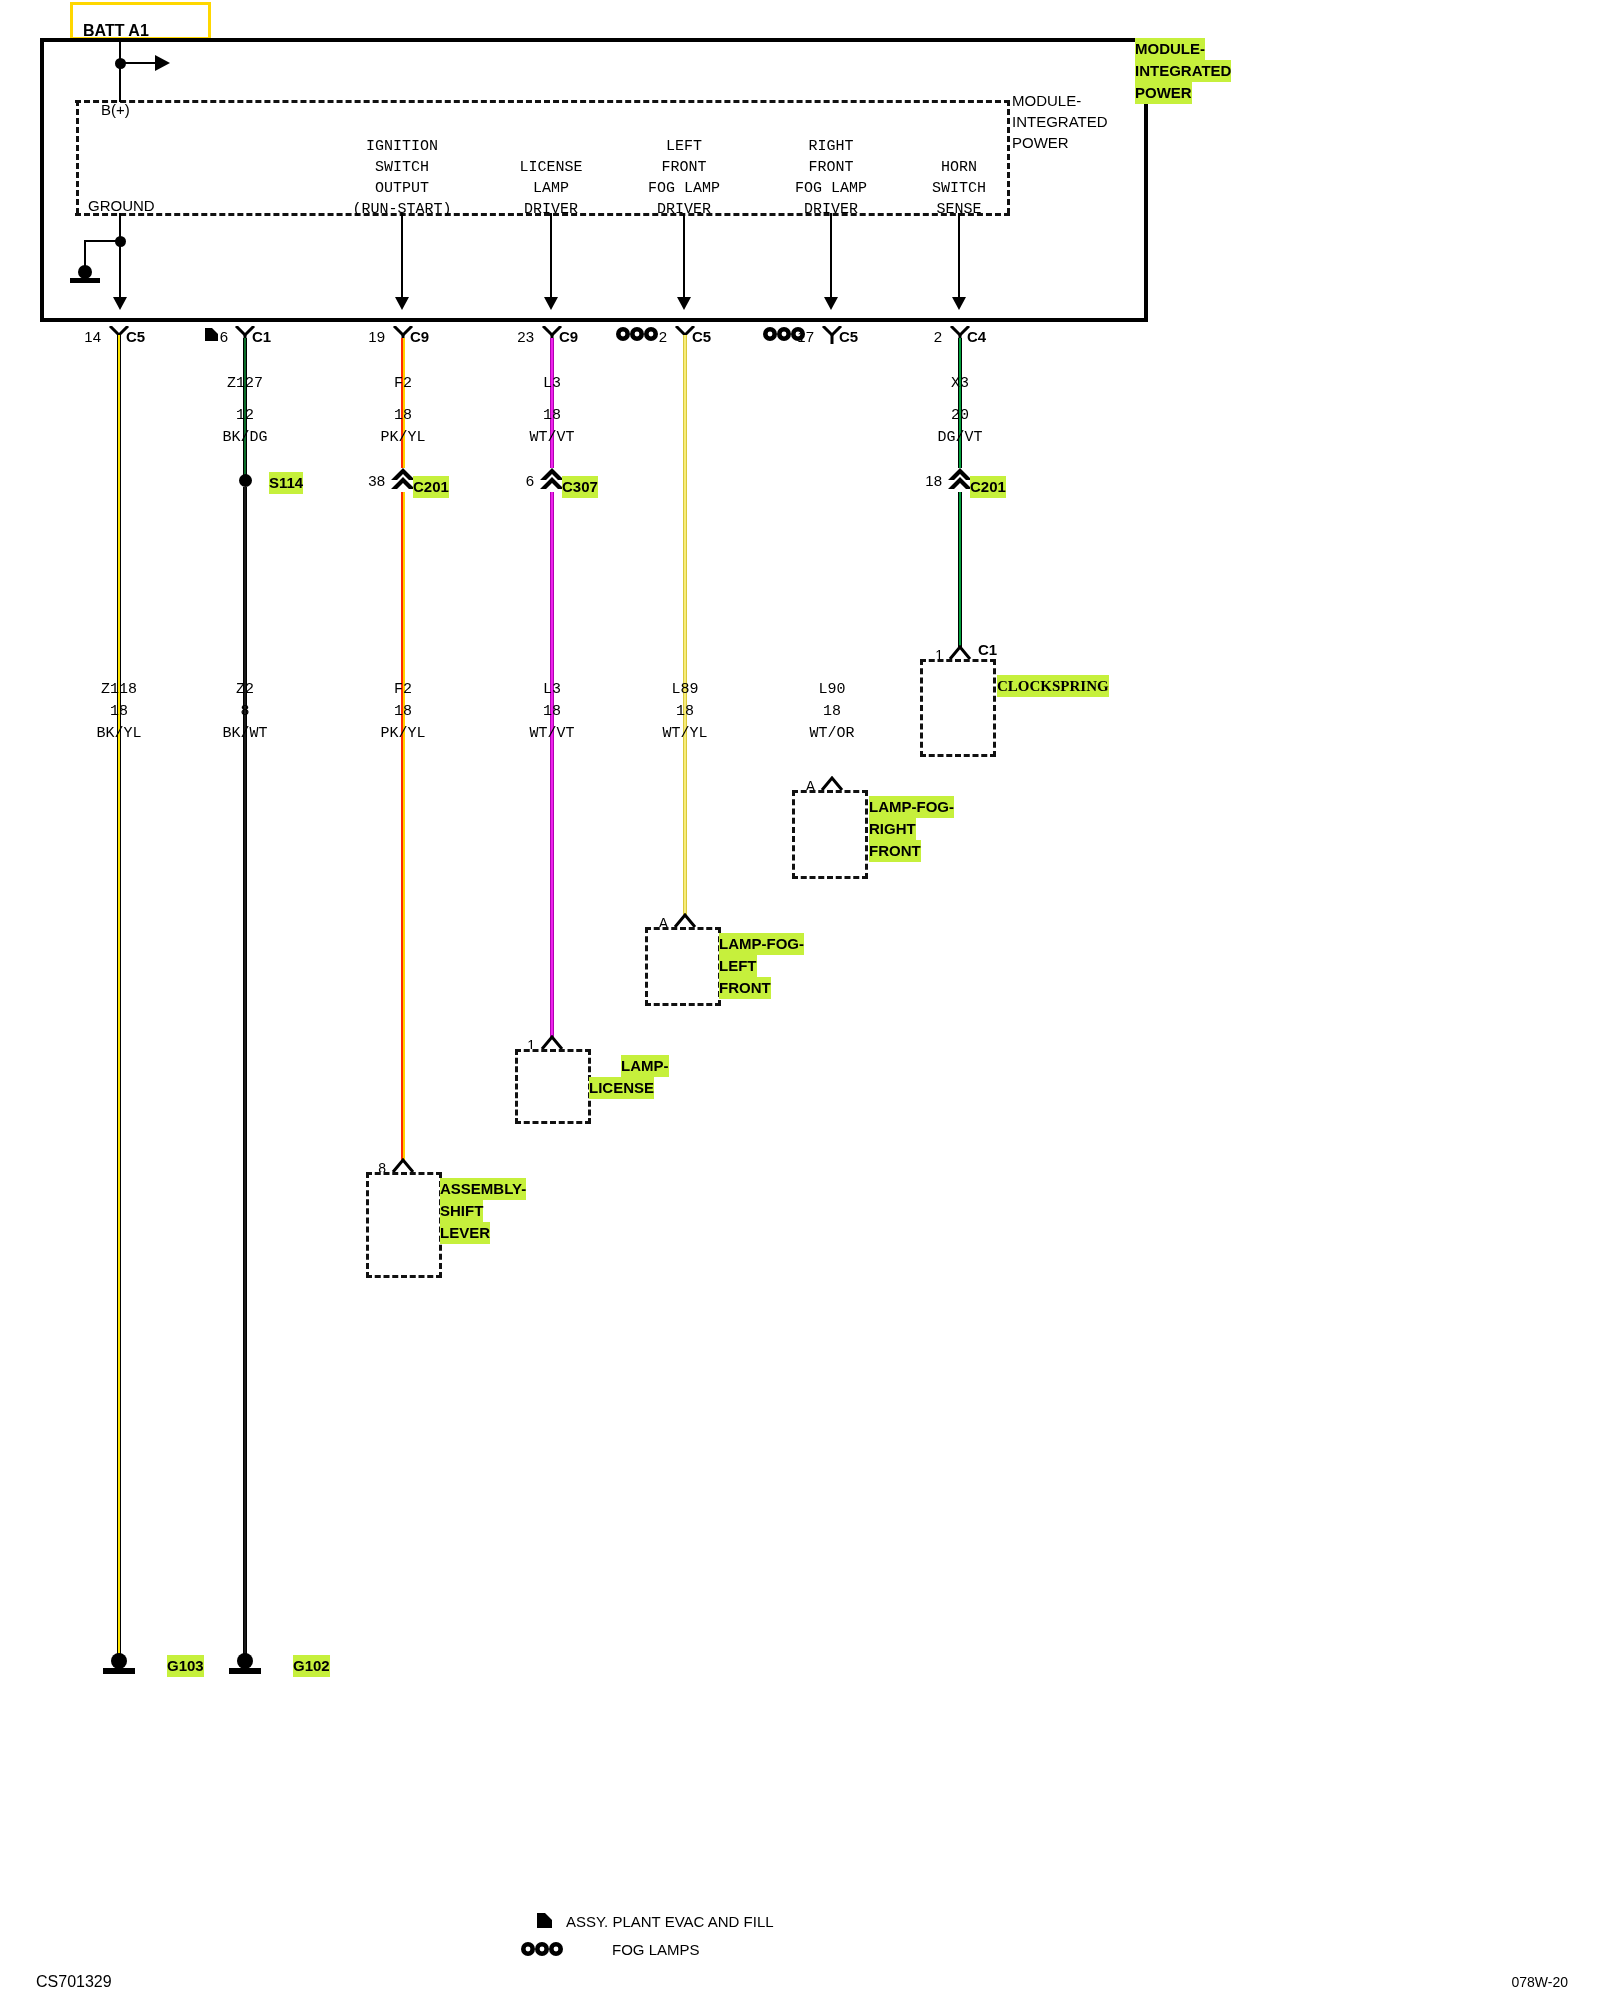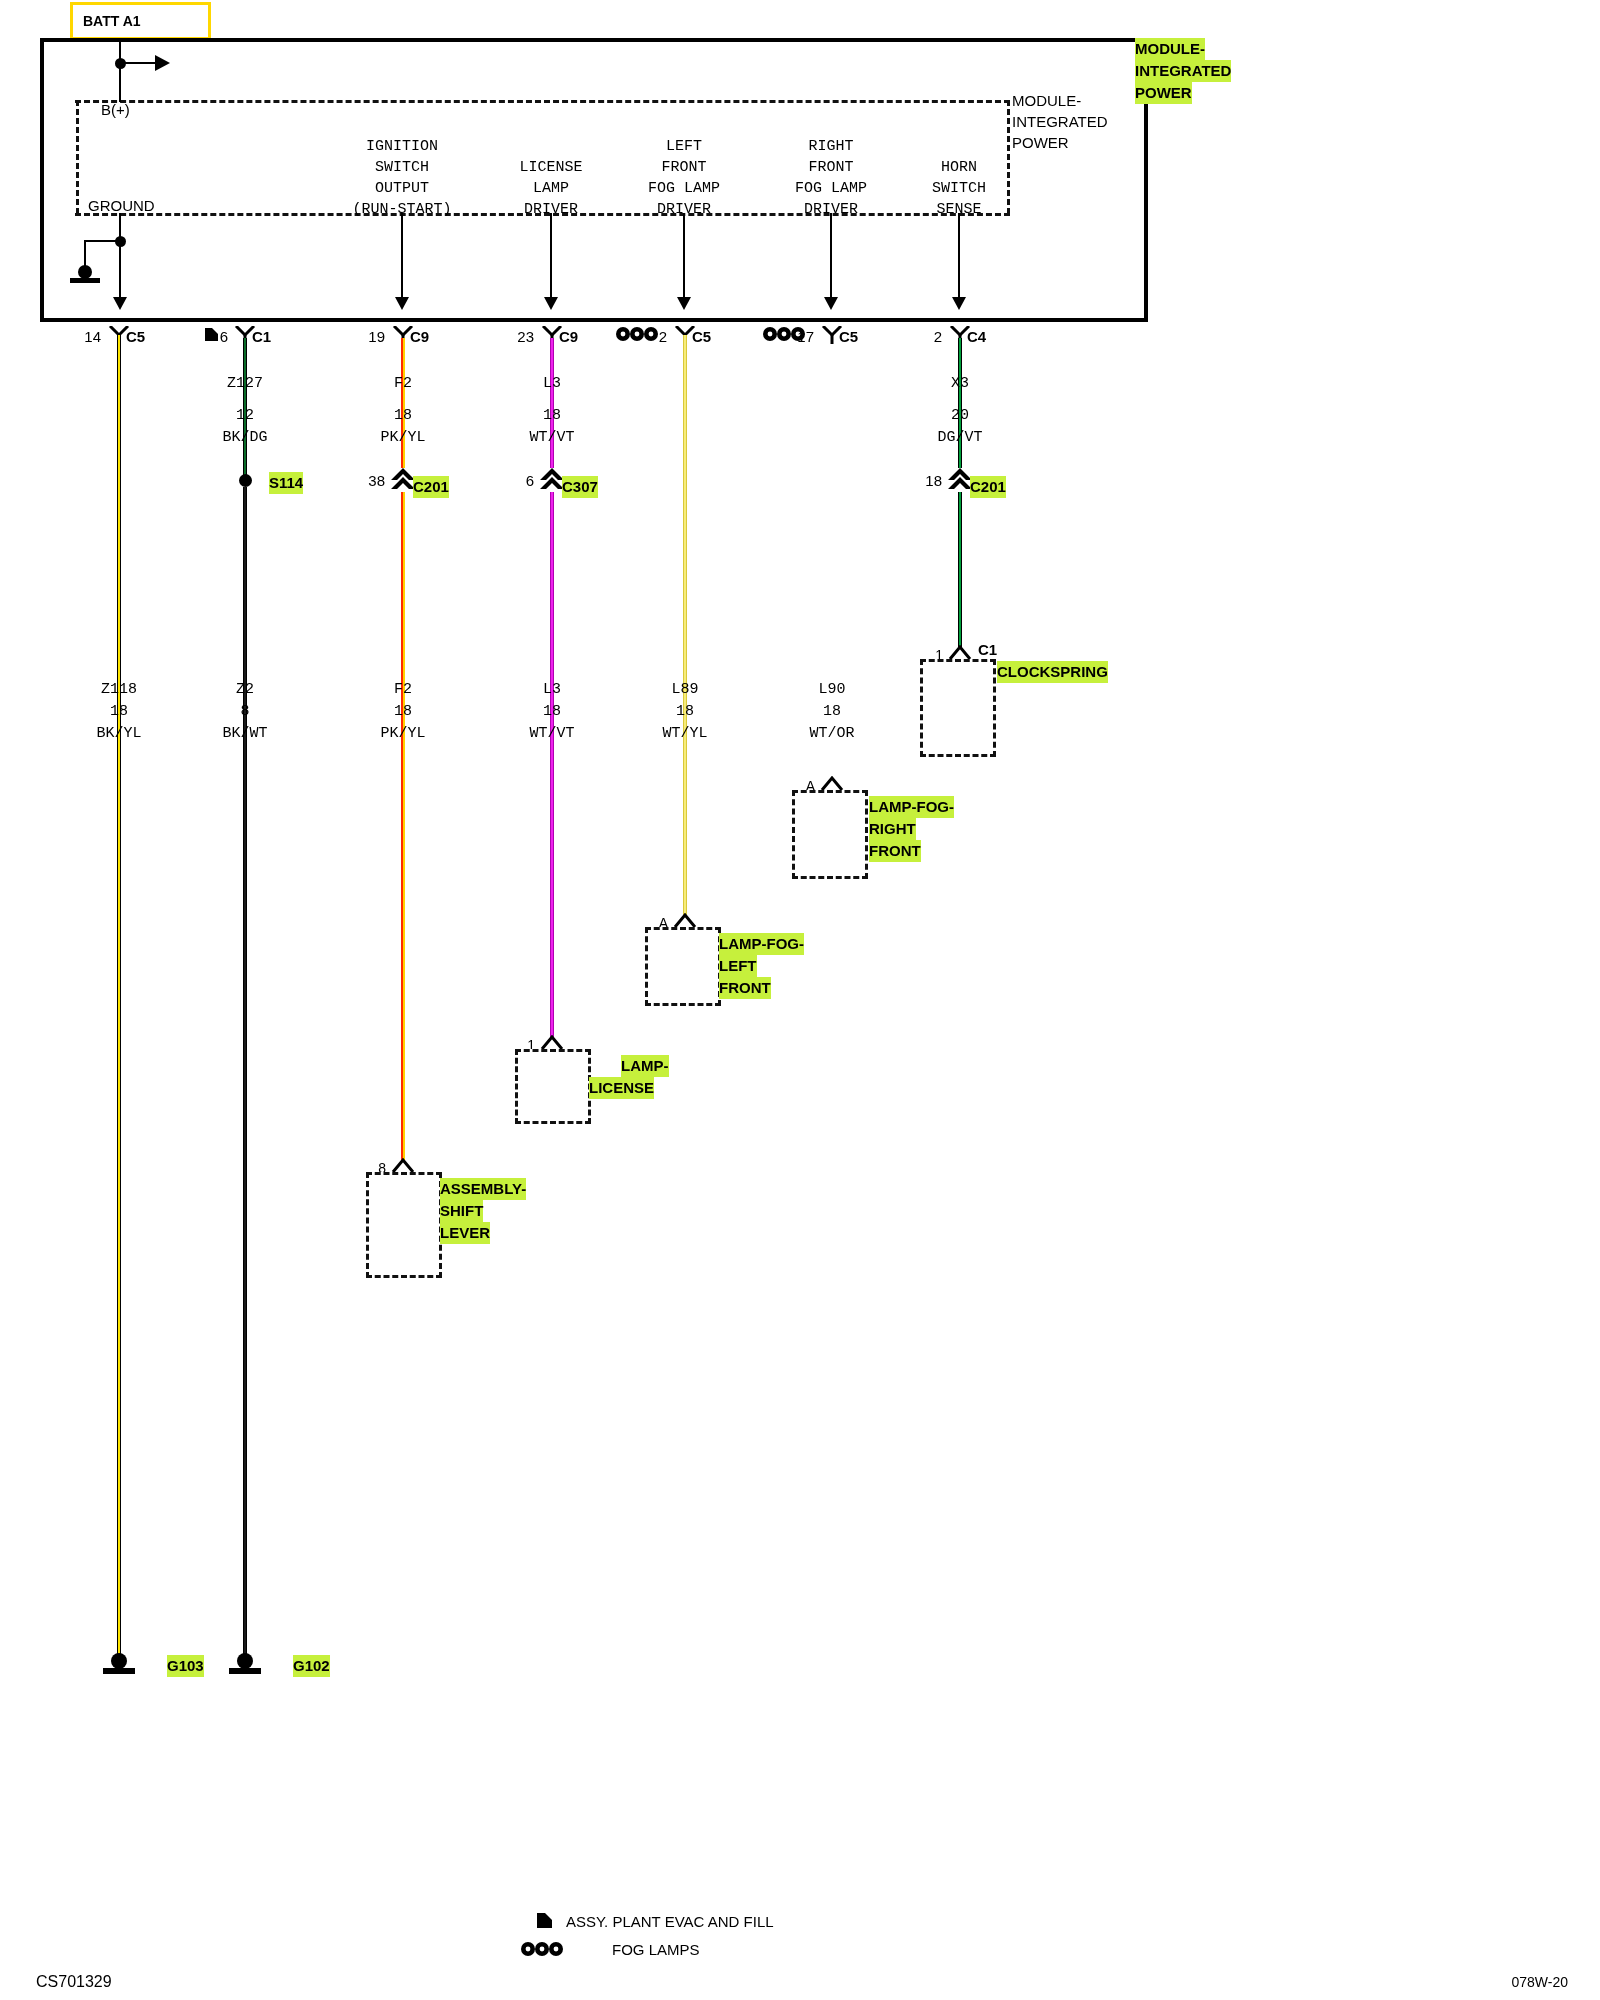--- a/index.html
+++ b/index.html
@@ -54,7 +54,7 @@
 <div id="stage">
 
   <div class="abs" id="batt" style="left:70px;top:2px;width:135px;height:32px;border:3px solid #ffd700;background:#fff;">
-    <div class="txt bold" style="left:10px;top:5px;font-size:14px;">BATT A1</div>
+    <div class="txt bold" style="left:10px;top:15px;font-size:16px;">BATT A1</div>
   </div>
 
   <div id="module-box" style="left:40px;top:38px;width:1100px;height:276px;"></div>

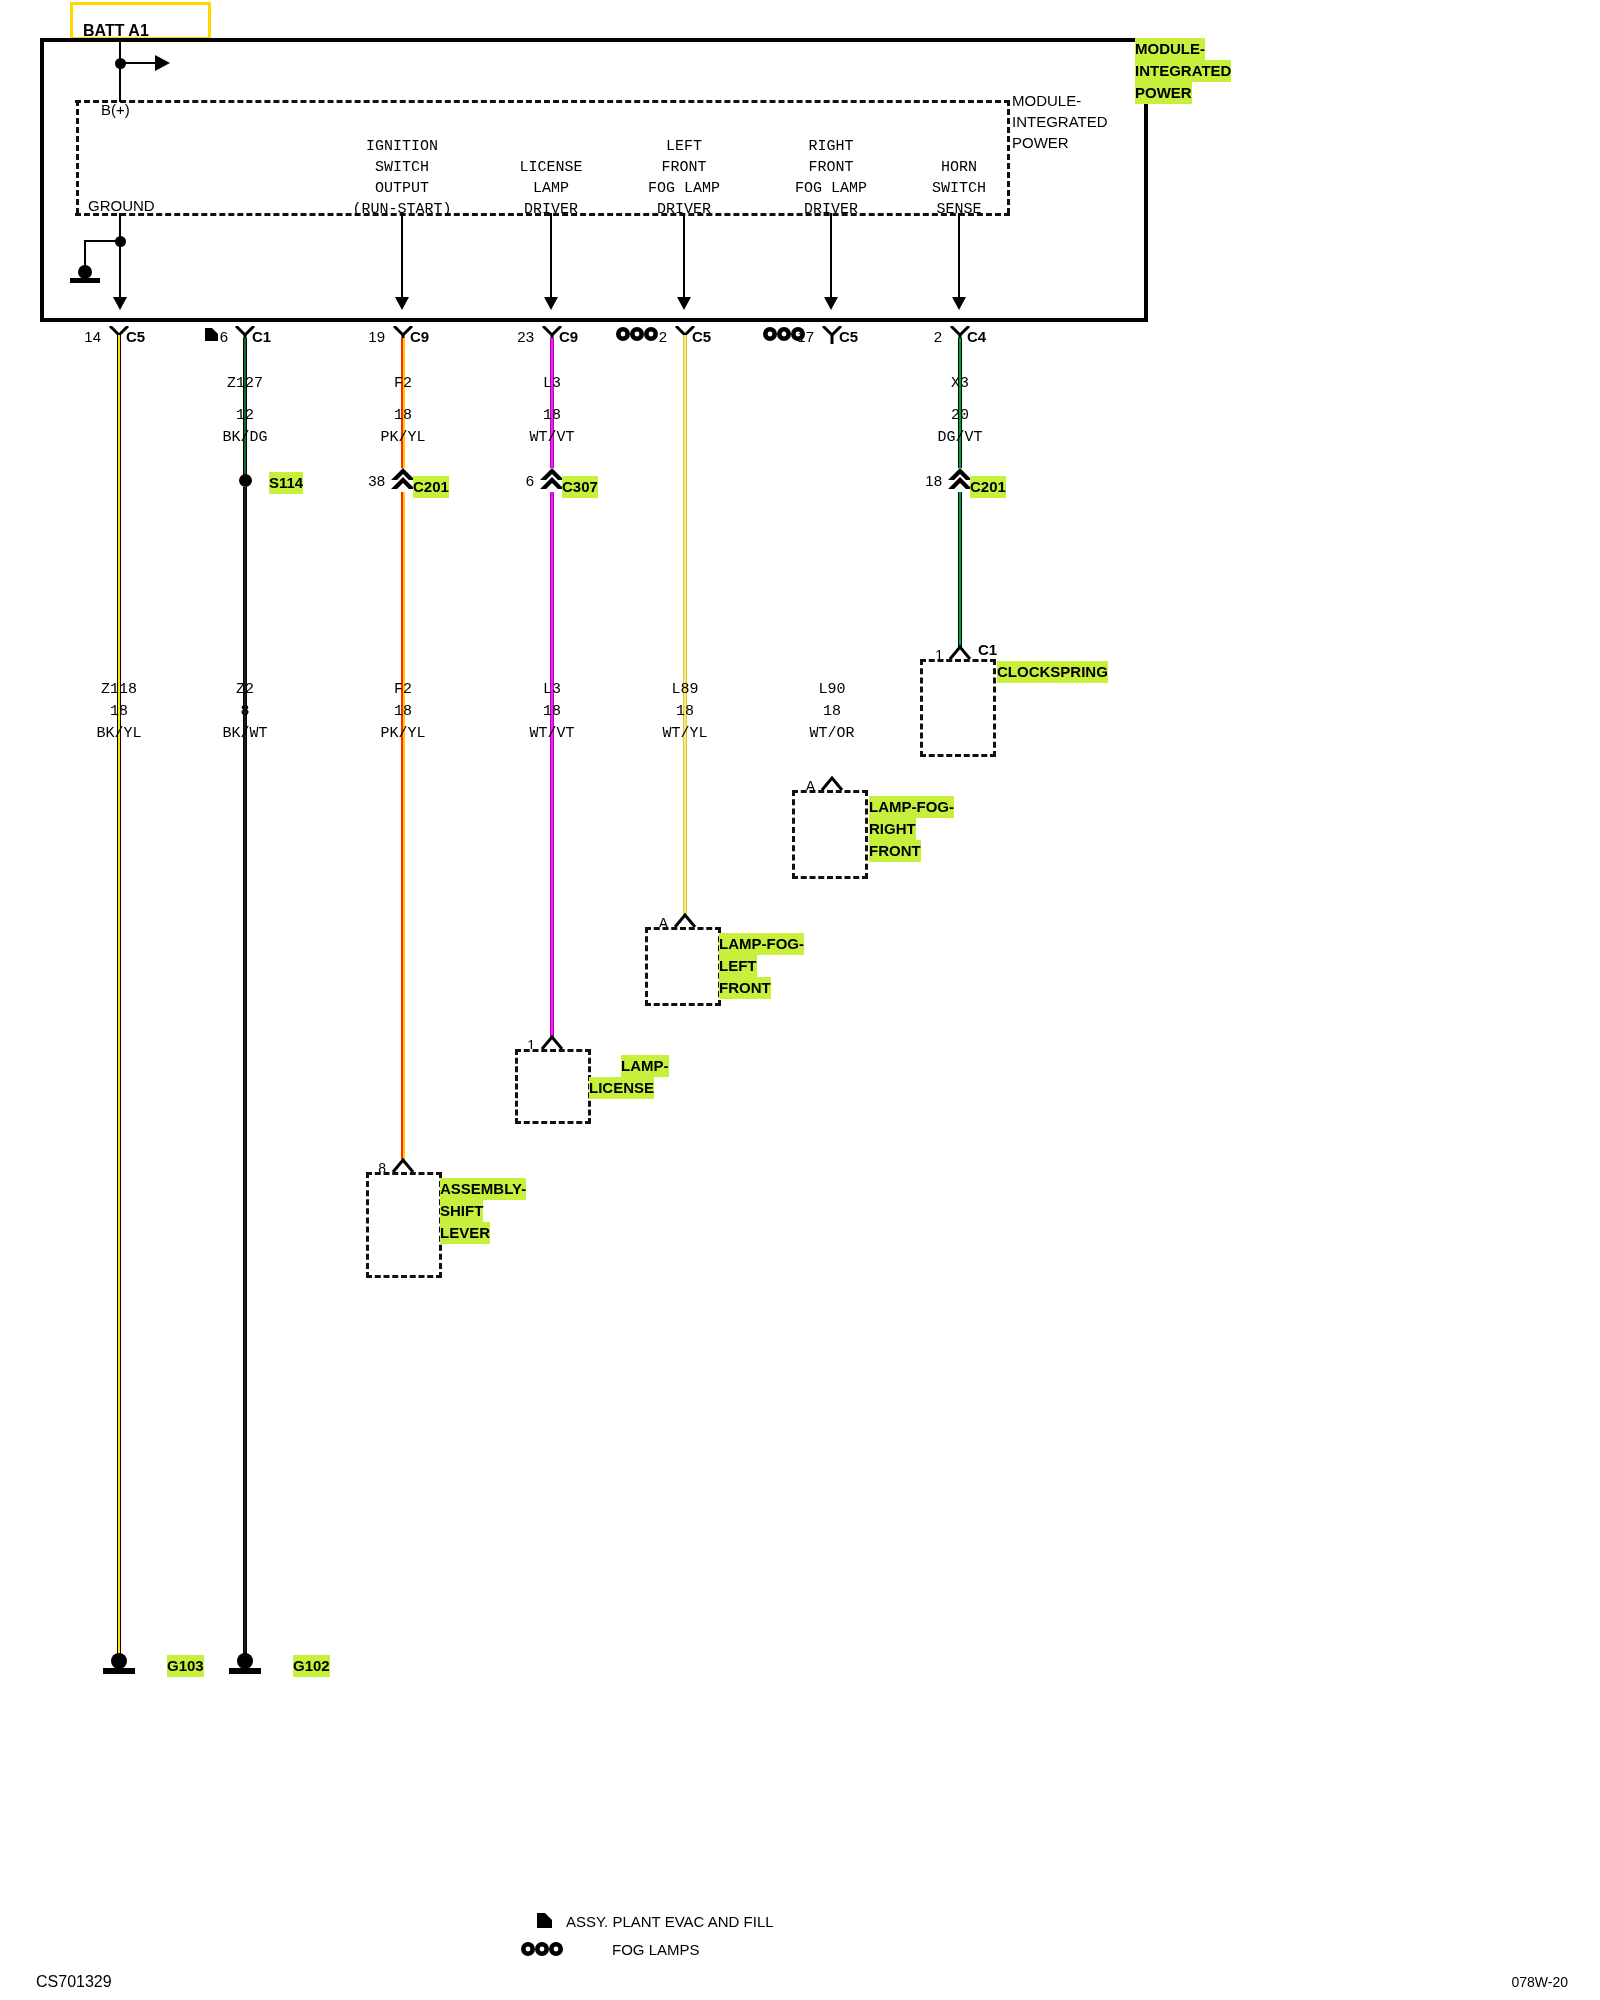--- a/index.html
+++ b/index.html
@@ -311,7 +311,7 @@
   <div class="txt r sm" style="left:943px;top:644px;">1</div>
   <div class="txt bold" style="left:978px;top:639px;">C1</div>
   <div class="dbox" style="left:920px;top:659px;width:70px;height:92px;"></div>
-  <div class="hl" style="position:absolute;left:997px;top:661px;">CLOCKSPRING</div>
+  <div class="hl" style="position:absolute;left:997px;top:675px;font-family:Liberation Serif, serif;">CLOCKSPRING</div>
 
   <svg class="abs" style="left:537px;top:1913px;width:15px;height:15px;" viewBox="0 0 15 15">
     <rect x="0" y="0" width="15" height="15" fill="#000"></rect>

